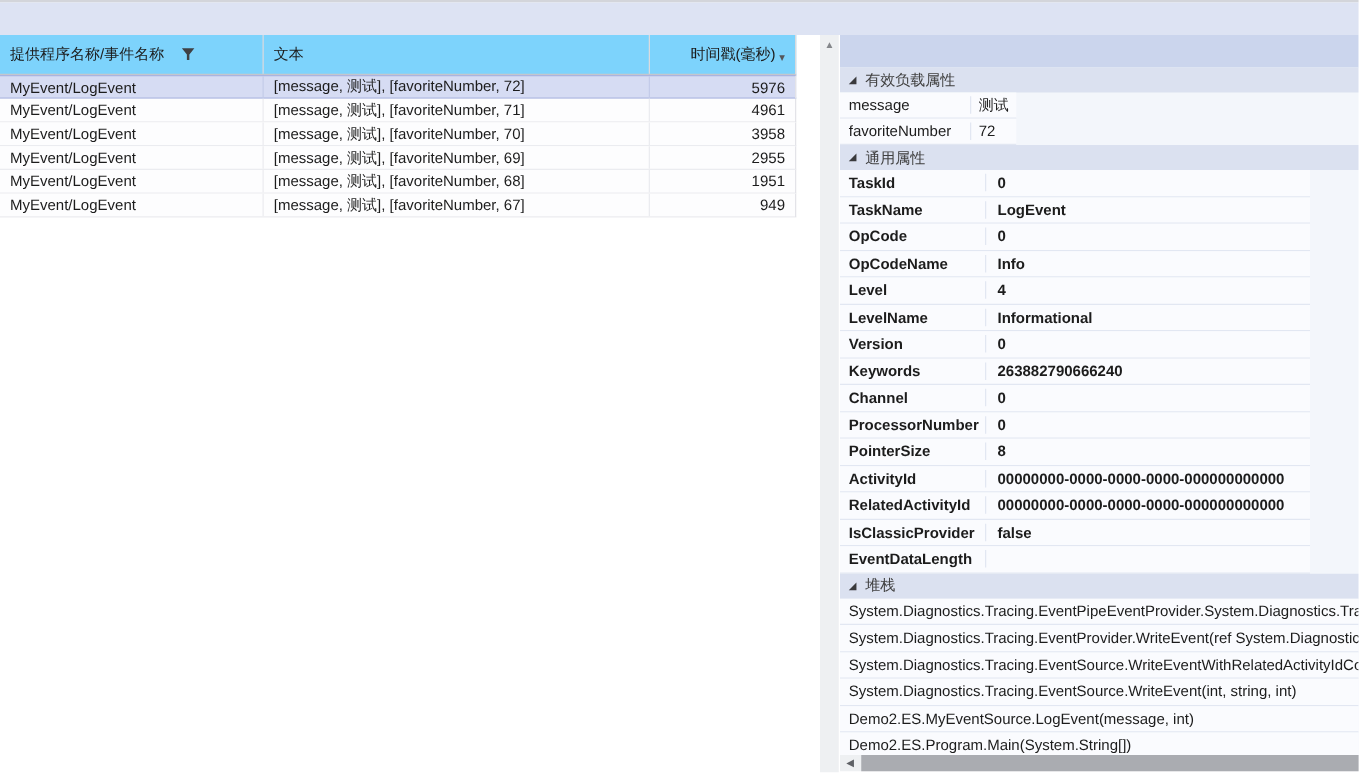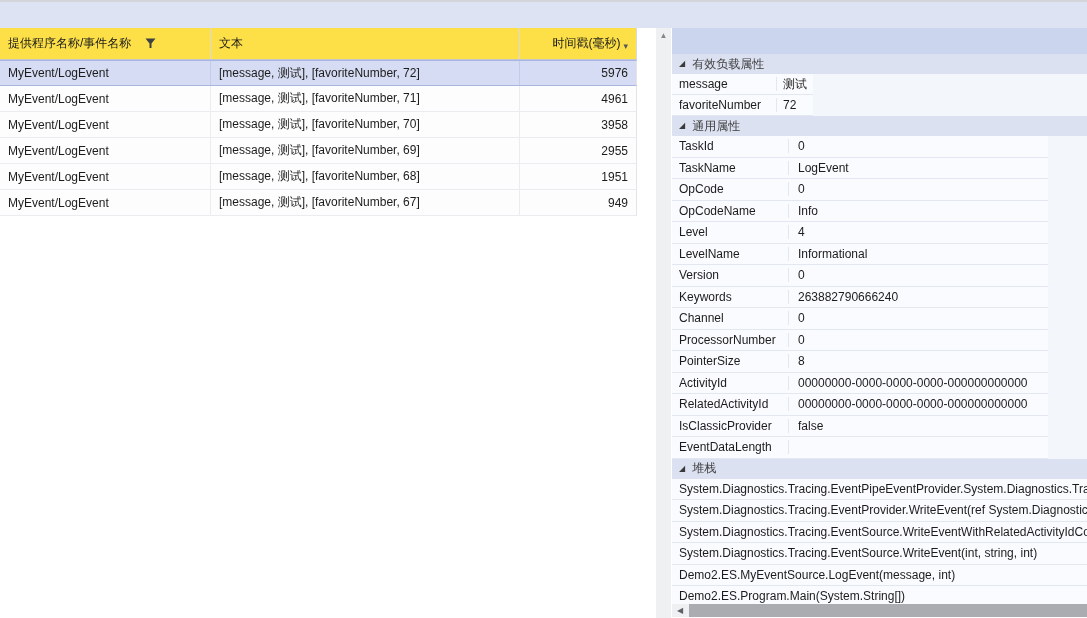--- a/index.html
+++ b/index.html
@@ -18,7 +18,7 @@
   
   .left-table { position:absolute; left:0; top:28px; width:637px; }
   .lt-head {
-    display:flex; height:32px; background:#fde047;
+    display:flex; height:32px; background:#7dd3fc;
     border-bottom:1px solid #c3c6cd; border-right:1px solid #d9dade;
   }
   .hcell { display:flex; align-items:center; padding:0 8px; color:#1c1c1c; }

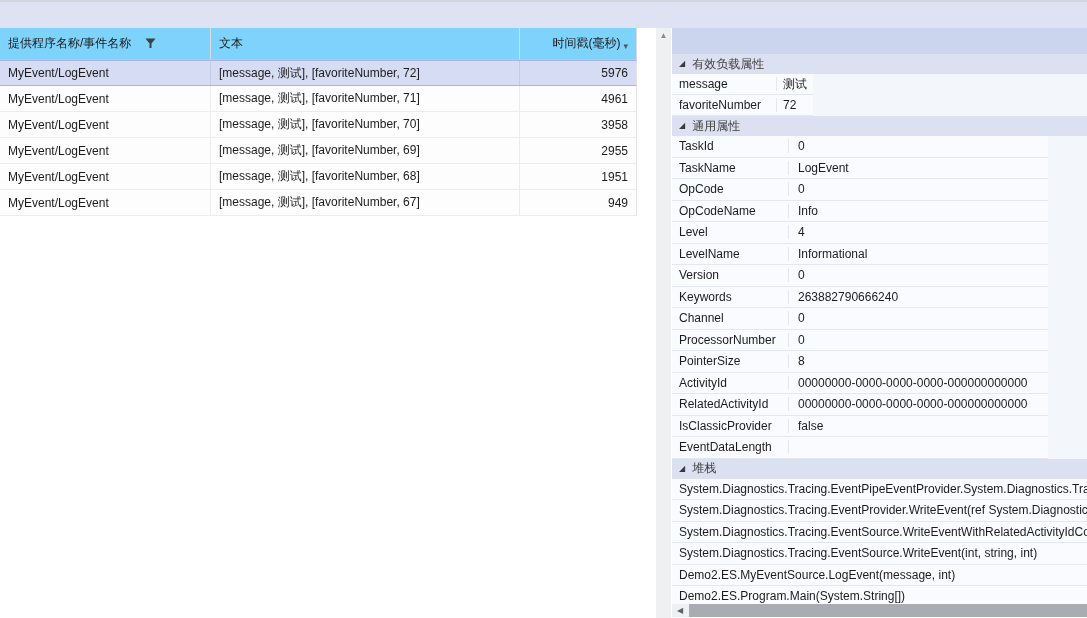--- a/index.html
+++ b/index.html
@@ -29,7 +29,7 @@
   .sort-ic { font-size:9px; color:#55565a; margin-left:3px; margin-top:6px; line-height:1; }
 
   .lt-row {
-    display:flex; height:26px; background:#fdfdfe;
+    display:flex; height:19px; background:#fdfdfe;
     border-bottom:1px solid #ebecf0; border-right:1px solid #e3e3e8;
   }
   .lt-row.selected { background:#d6dcf3; border-top:1px solid #a9b4e0; border-bottom:1px solid #a9b4e0; }

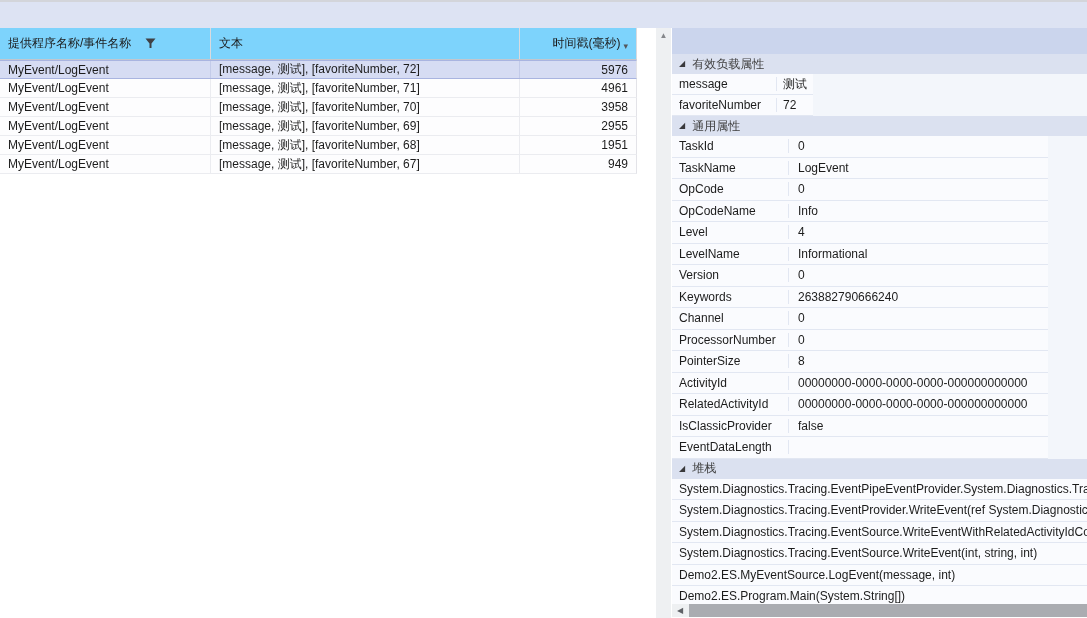--- a/index.html
+++ b/index.html
@@ -54,7 +54,7 @@
   .section-title { color:#404040; }
 
   .prop-grid.payload { width:141px; }
-  .prop-grid.common  { width:376px; }
+  .prop-grid.common  { width:376px;font-weight:bold; }
   .prop-row { display:flex; background:#fafbfe; border-bottom:1px solid #e2e7f2;align-items:center; }
   .prop-grid.payload .prop-row { height:21px; }
   .prop-grid.common  .prop-row { height:21.5px; }

